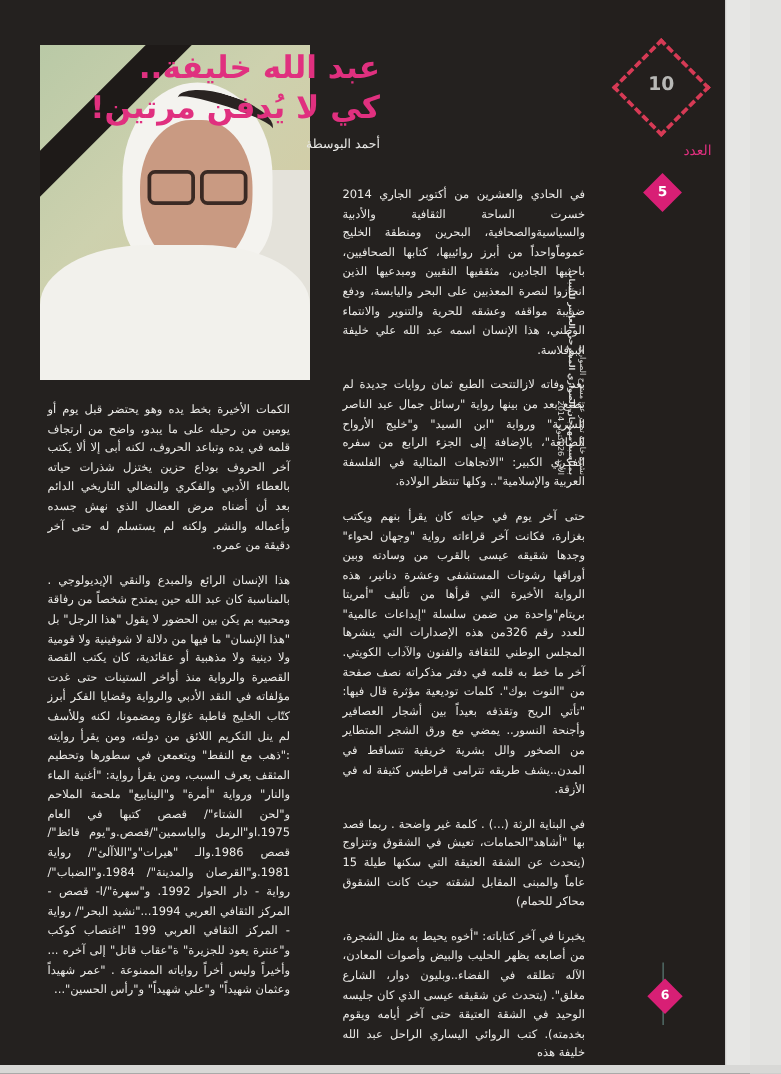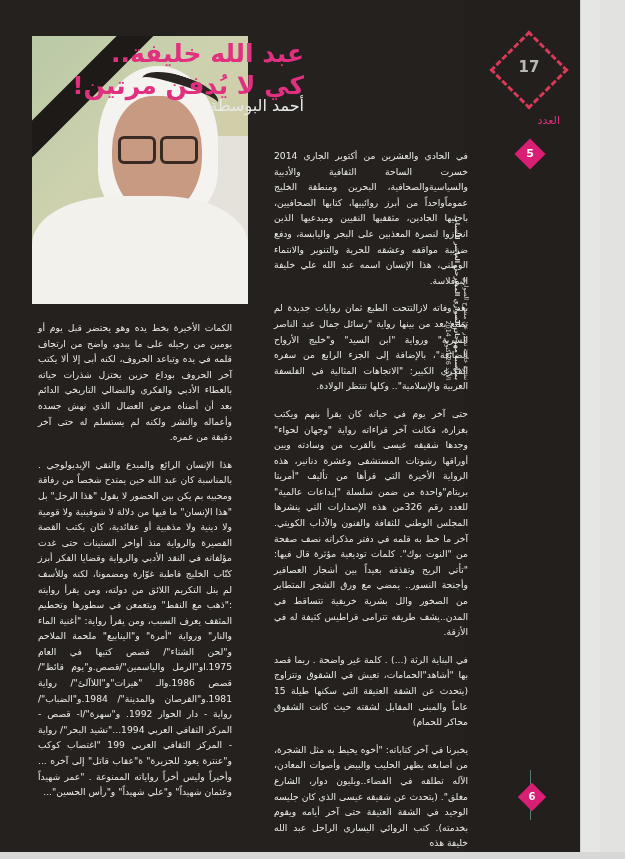--- a/index.html
+++ b/index.html
@@ -158,7 +158,7 @@
 
   <div class="logo">
     <div class="diamond"></div>
-    <div class="num">17</div>
+    <div class="num">10</div>
   </div>
 
   <div class="issue-label">العدد</div>

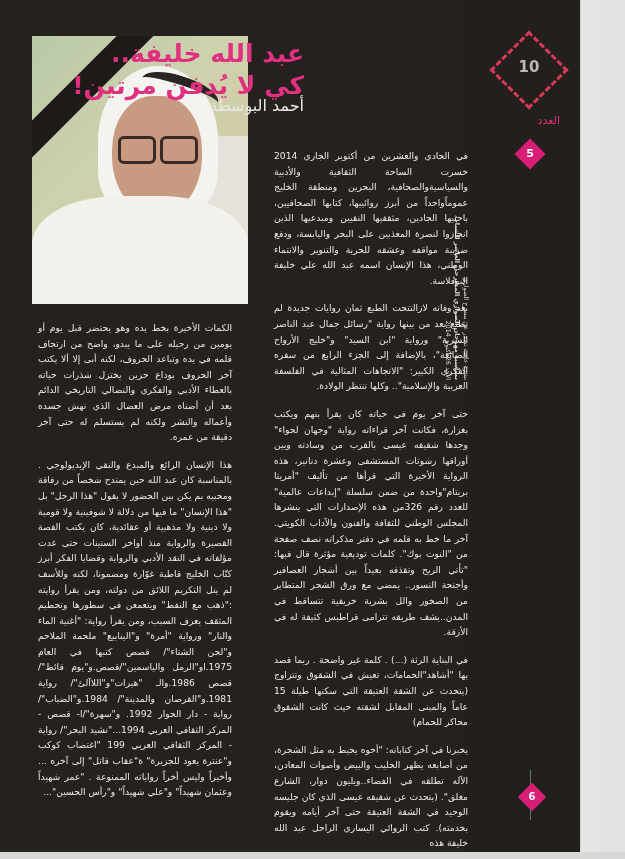--- a/index.html
+++ b/index.html
@@ -75,8 +75,8 @@
       font-family: "DejaVu Sans", sans-serif;
     }
     .author {
-      position: absolute; right: 160px; top: 96px;
-      direction: rtl; color: #e8e8e6; font-size: 16px;
+      position: absolute; right: 160px; top: 110px;
+      direction: rtl; color: #e8e8e6; font-size: 10px;
     }
     
     .logo {

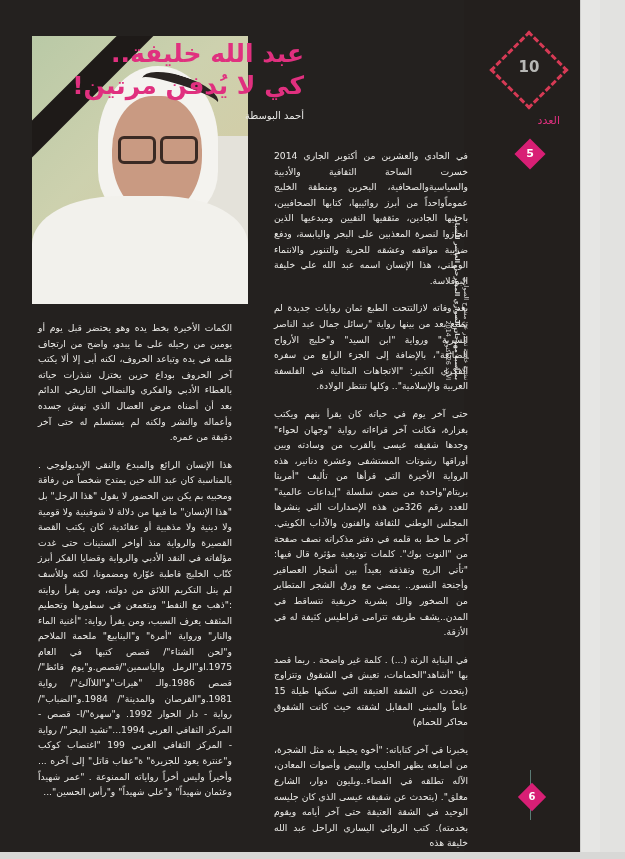--- a/index.html
+++ b/index.html
@@ -92,7 +92,7 @@
       color: #b8b8b6; font-weight: bold; font-size: 15px;
     }
     .issue-label {
-      position: absolute; left: 520px; top: 114px; width: 40px; text-align: right;
+      position: absolute; left: 538px; top: 114px; width: 40px; text-align: center;
       color: #e0307f; font-size: 11px; direction: rtl;
     }
     .issue-badge {

